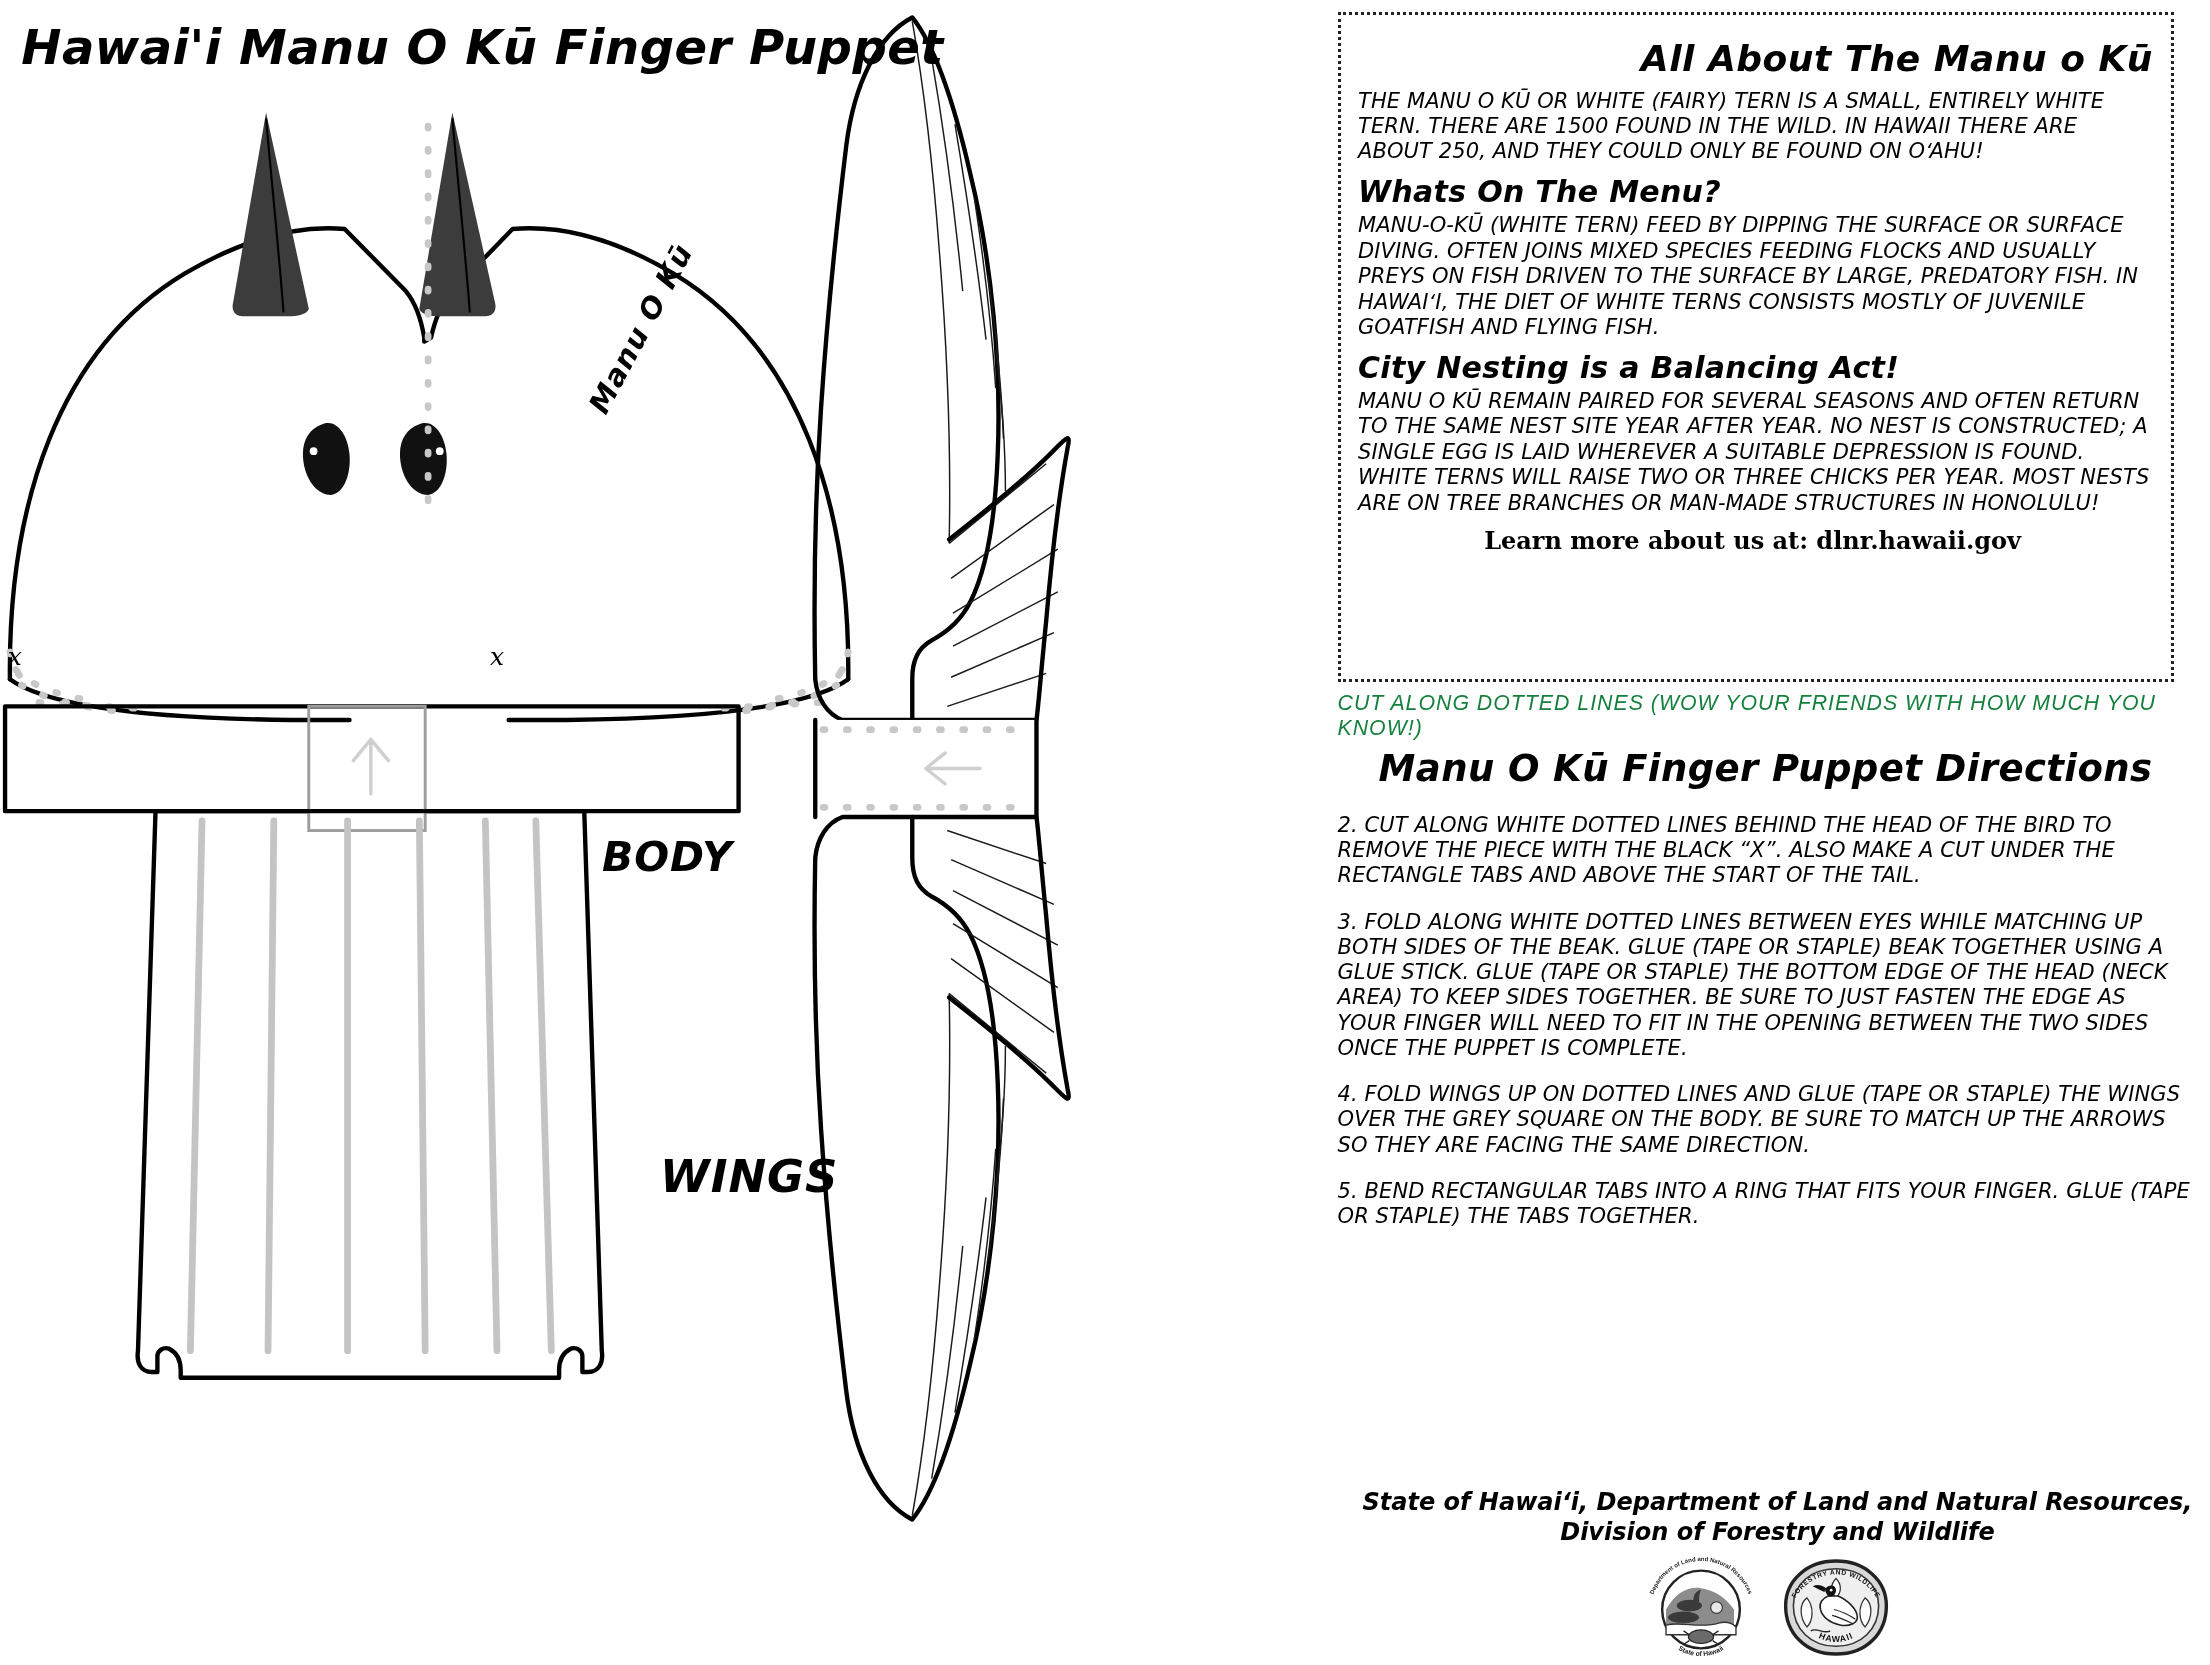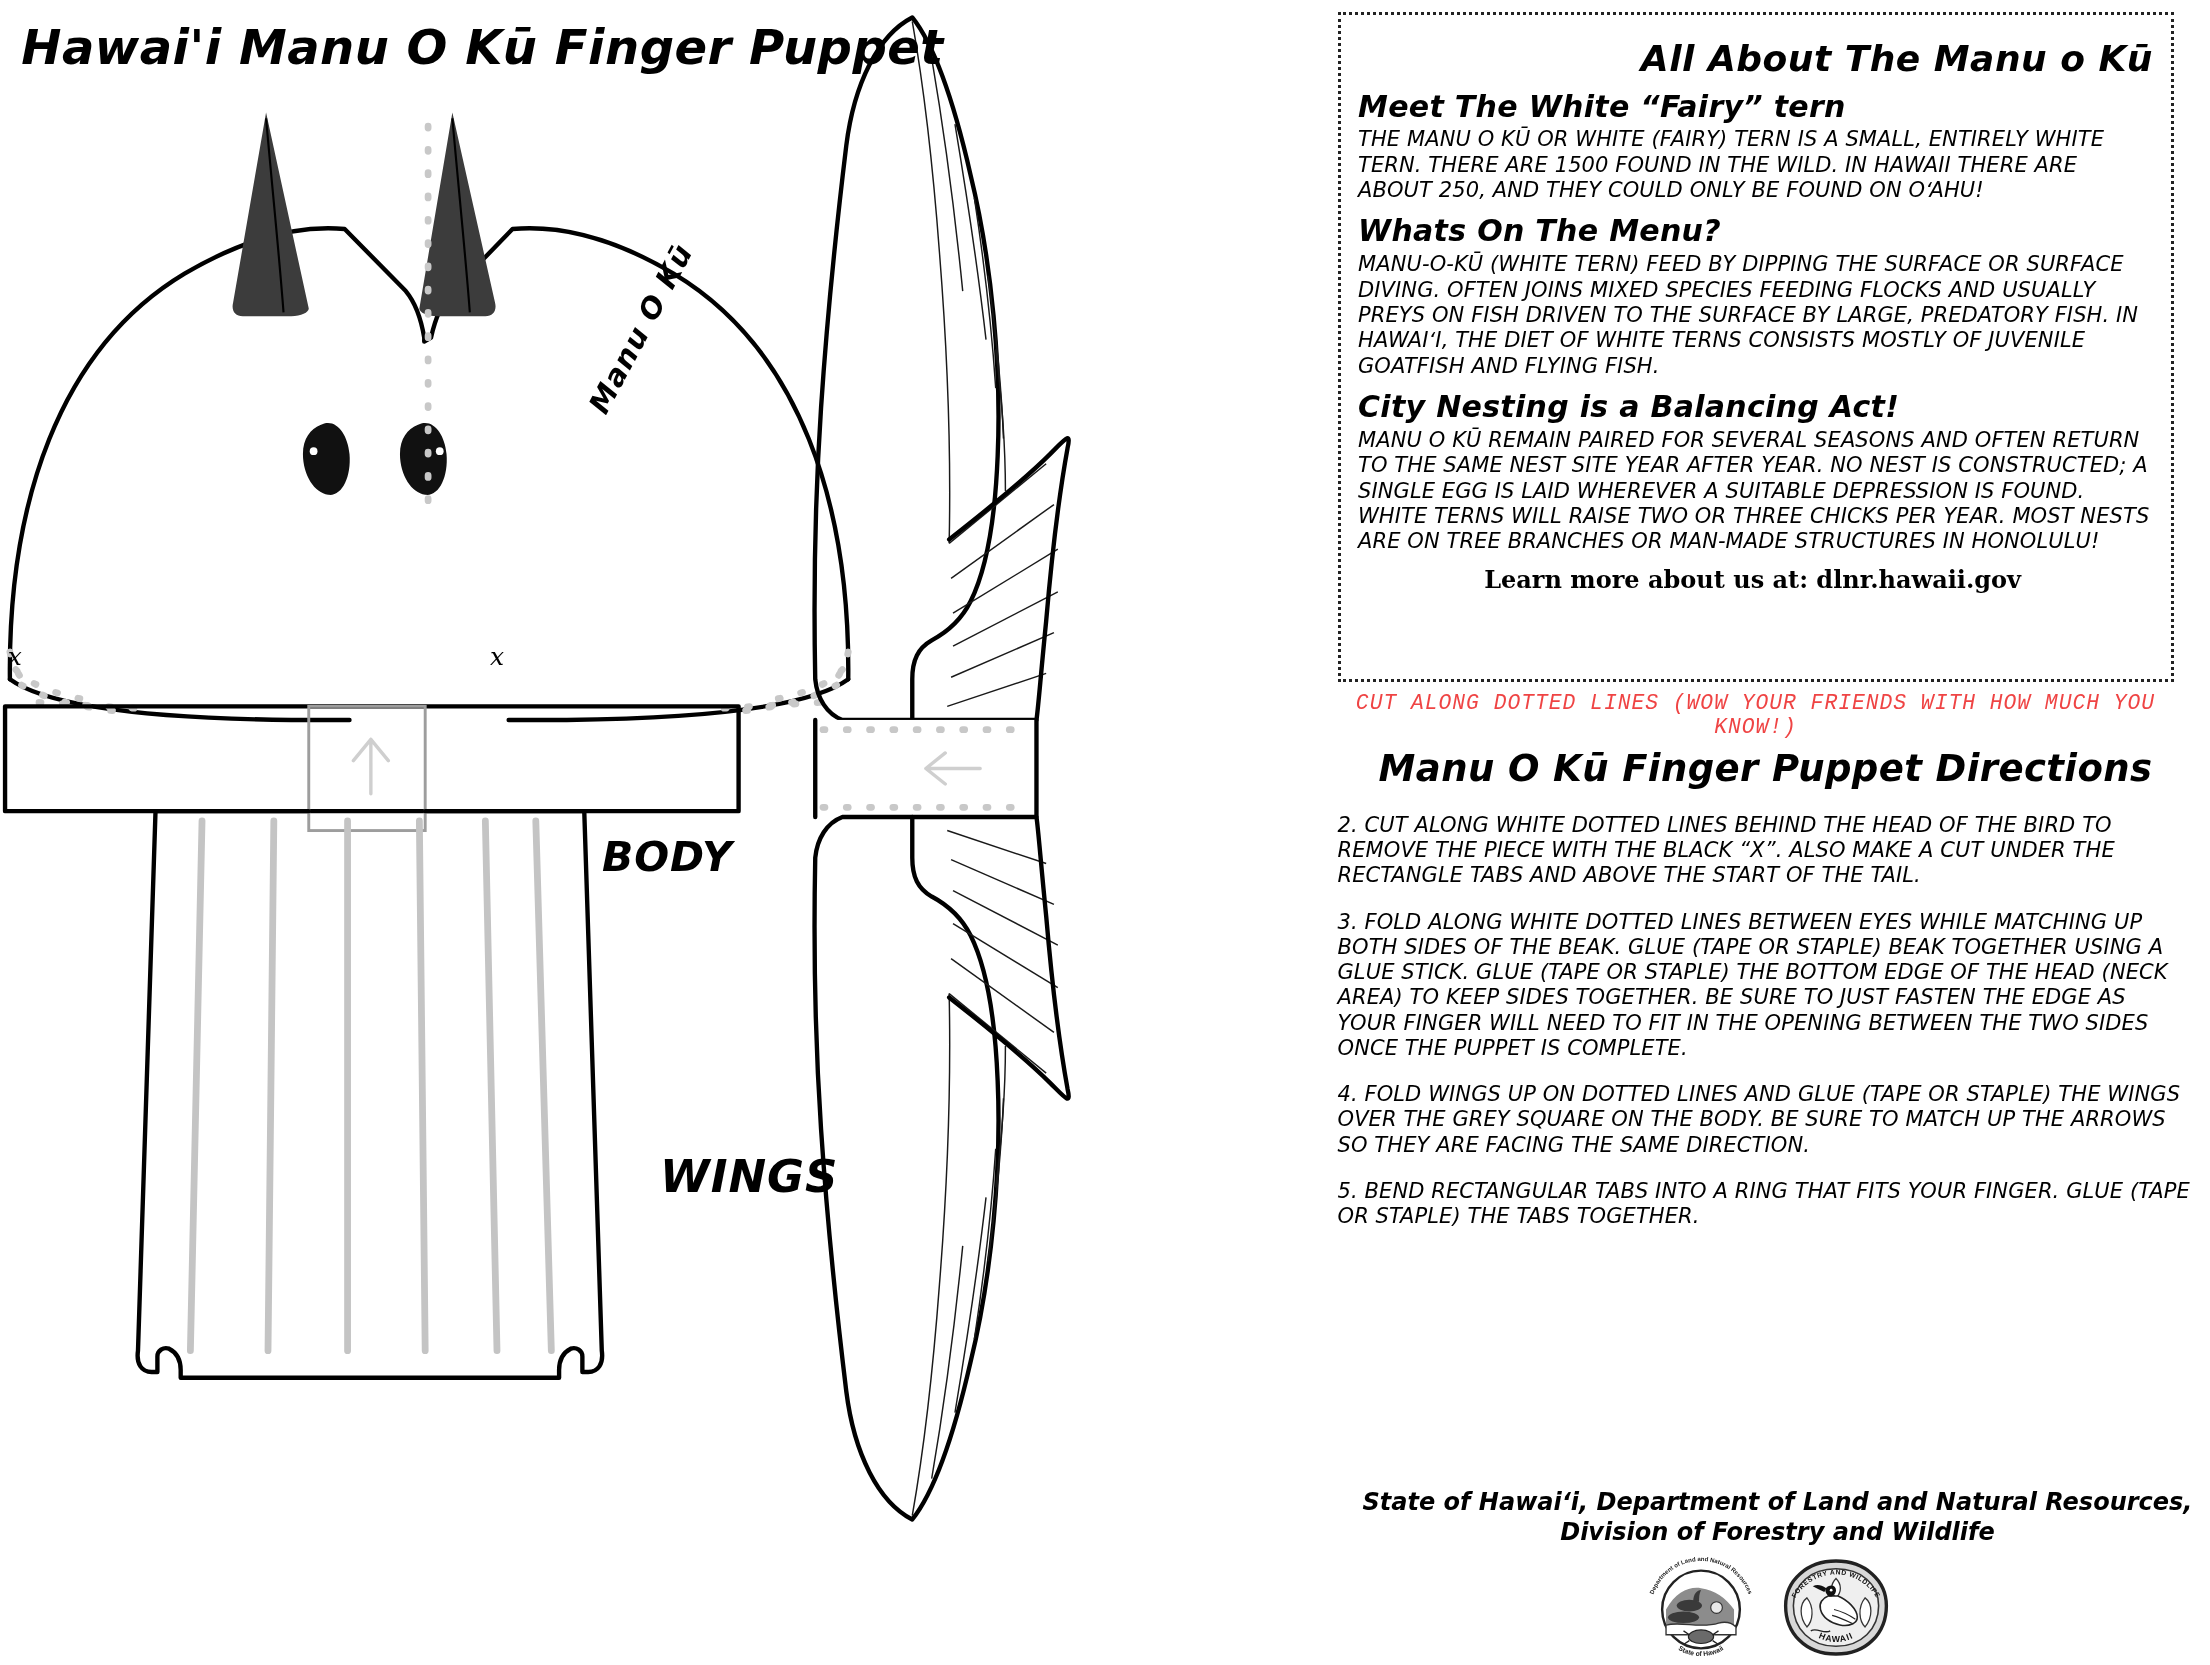--- a/index.html
+++ b/index.html
@@ -399,7 +399,6 @@
       <div class="fact-h1">All About The Manu o Kū</div>
 
       <div>
-        <div class="fact-h2">Meet The White “Fairy” tern</div>
         <div class="fact-p">The Manu O Kū or white (Fairy) tern is a small, entirely white tern. There are 1500 found in the wild. In Hawaii there are about 250, and they could only be found on Oʻahu!</div>
       </div>
 

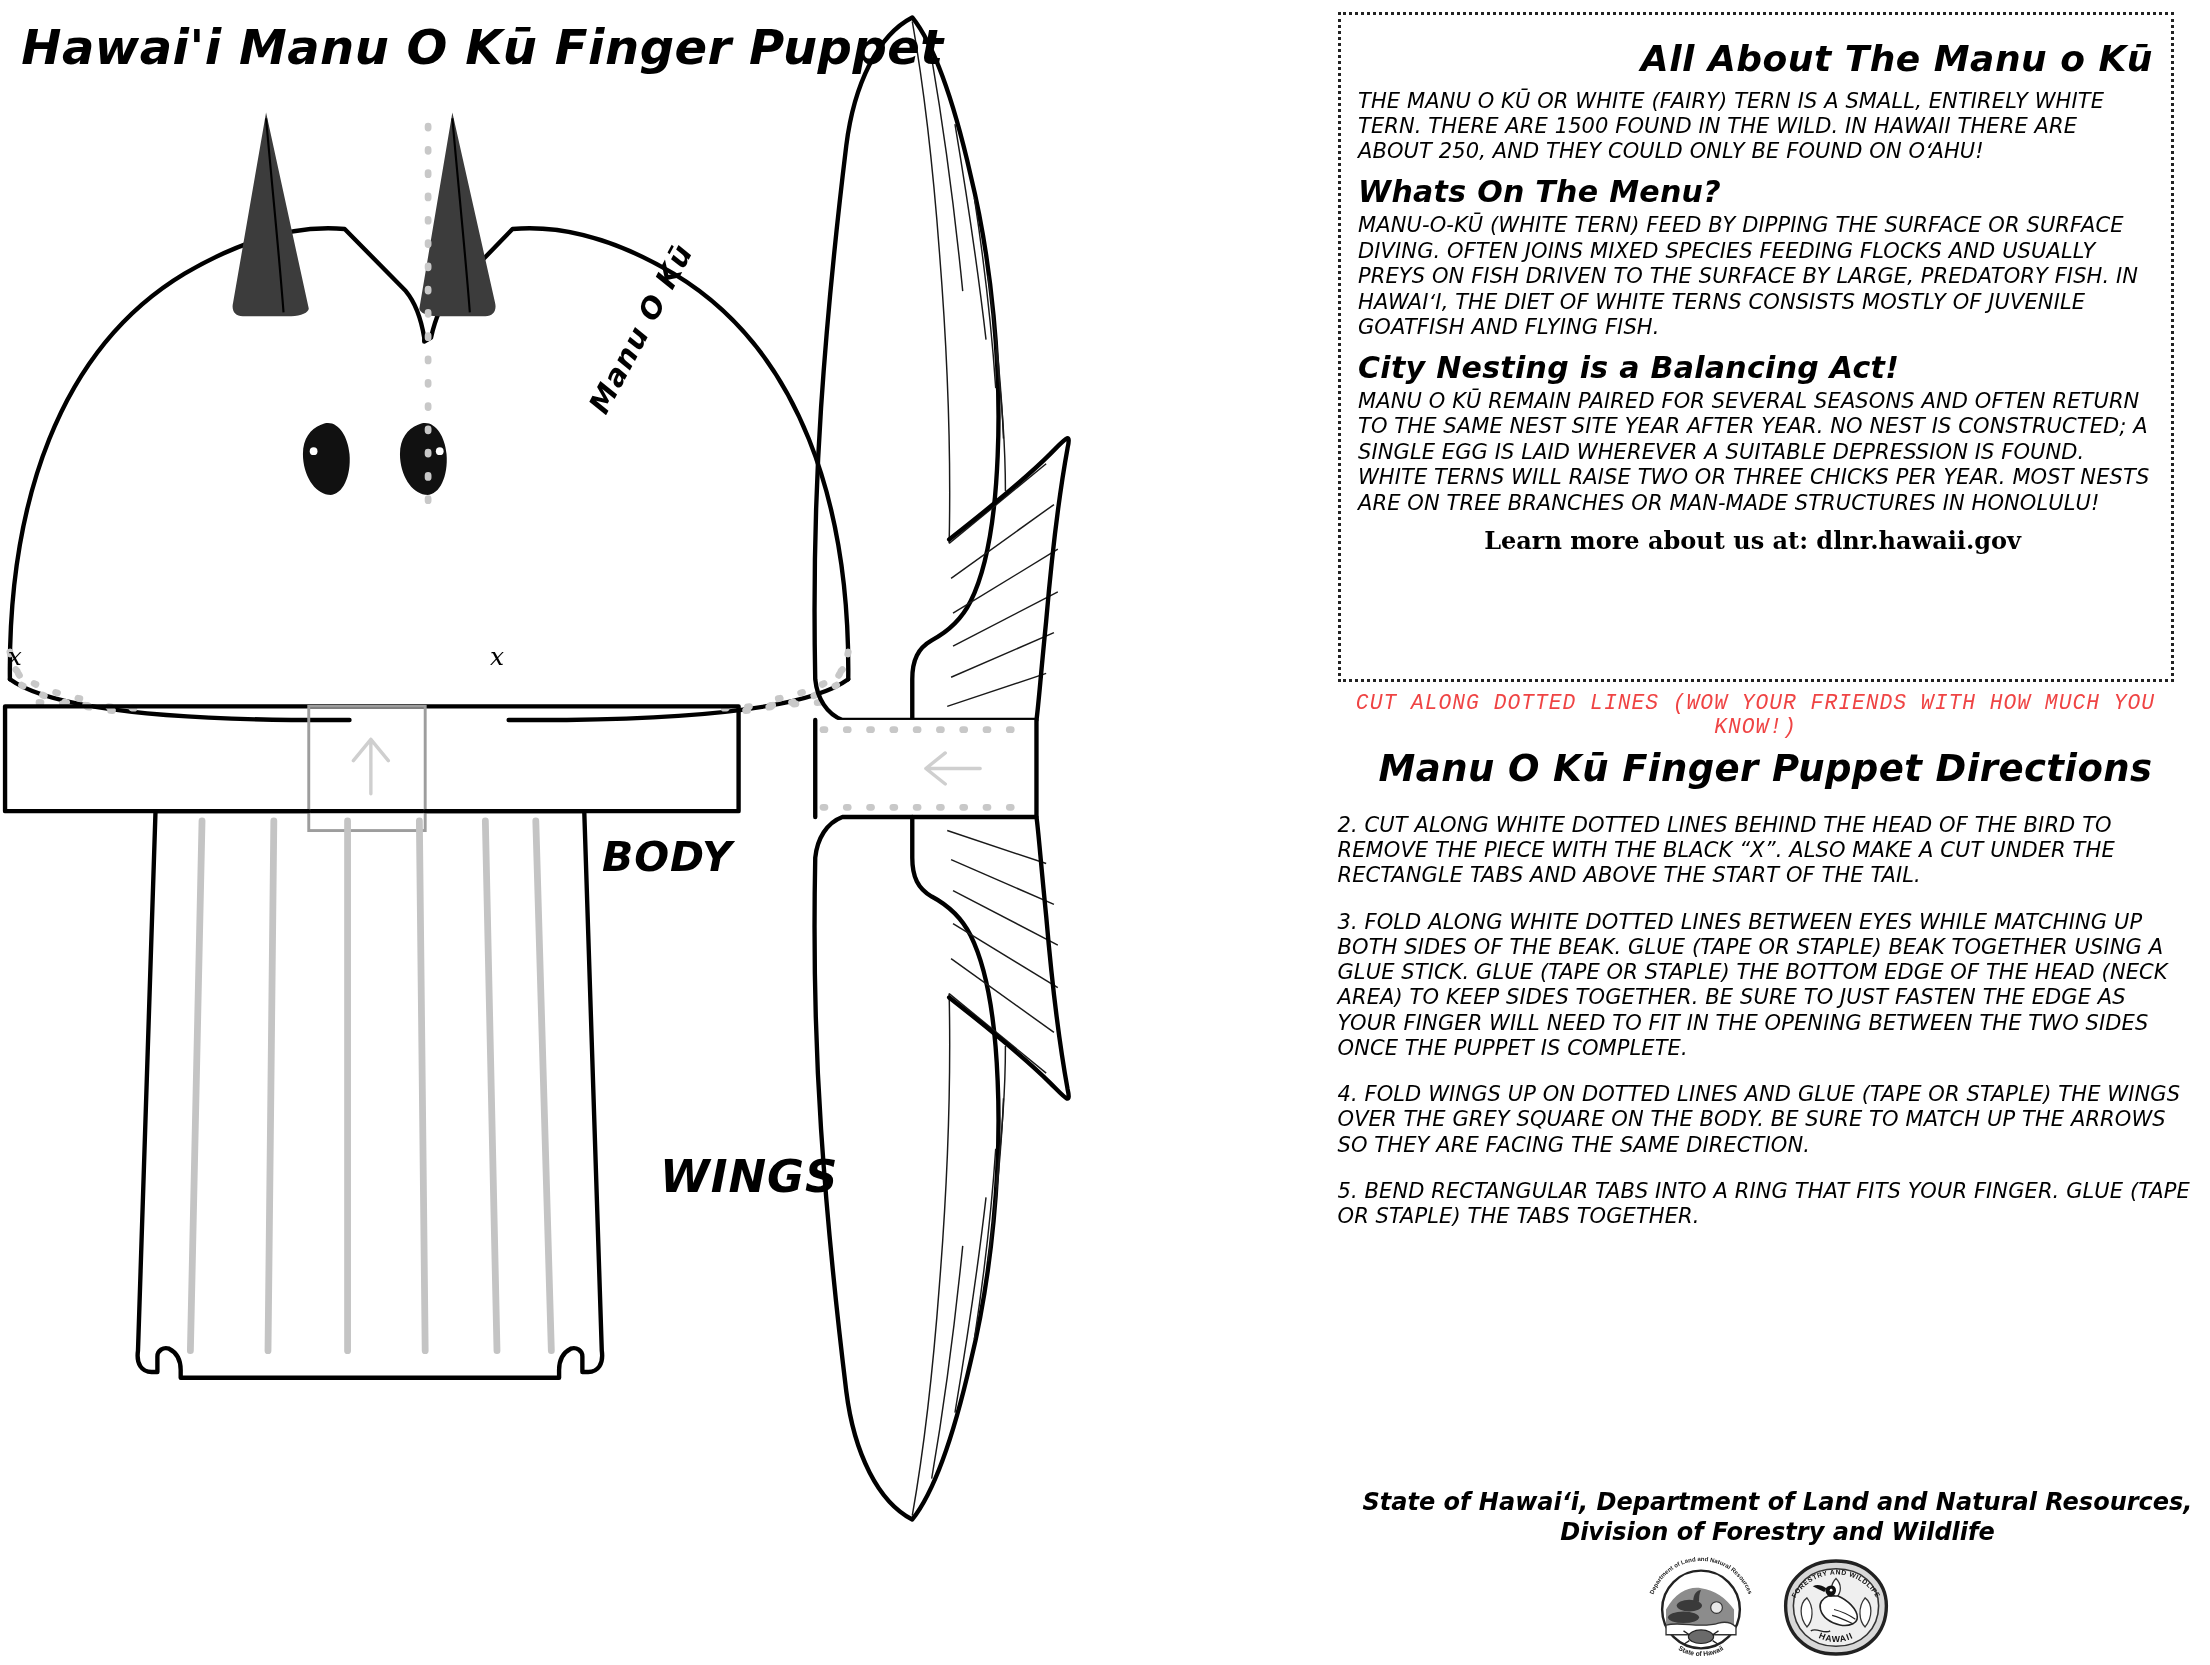--- a/index.html
+++ b/index.html
@@ -89,12 +89,11 @@
     position: absolute;
     left: 17.5px; top: 691px;
     width: 836px;
-    text-align: center;
     font-size: 21.3px;
     font-style: italic;
-    font-family: Liberation Mono, monospace;
+    font-family: Liberation Sans, sans-serif;
     letter-spacing: 1px;
-    color: #ef4444;
+    color: #15803d;
     text-transform: uppercase;
   }
 

